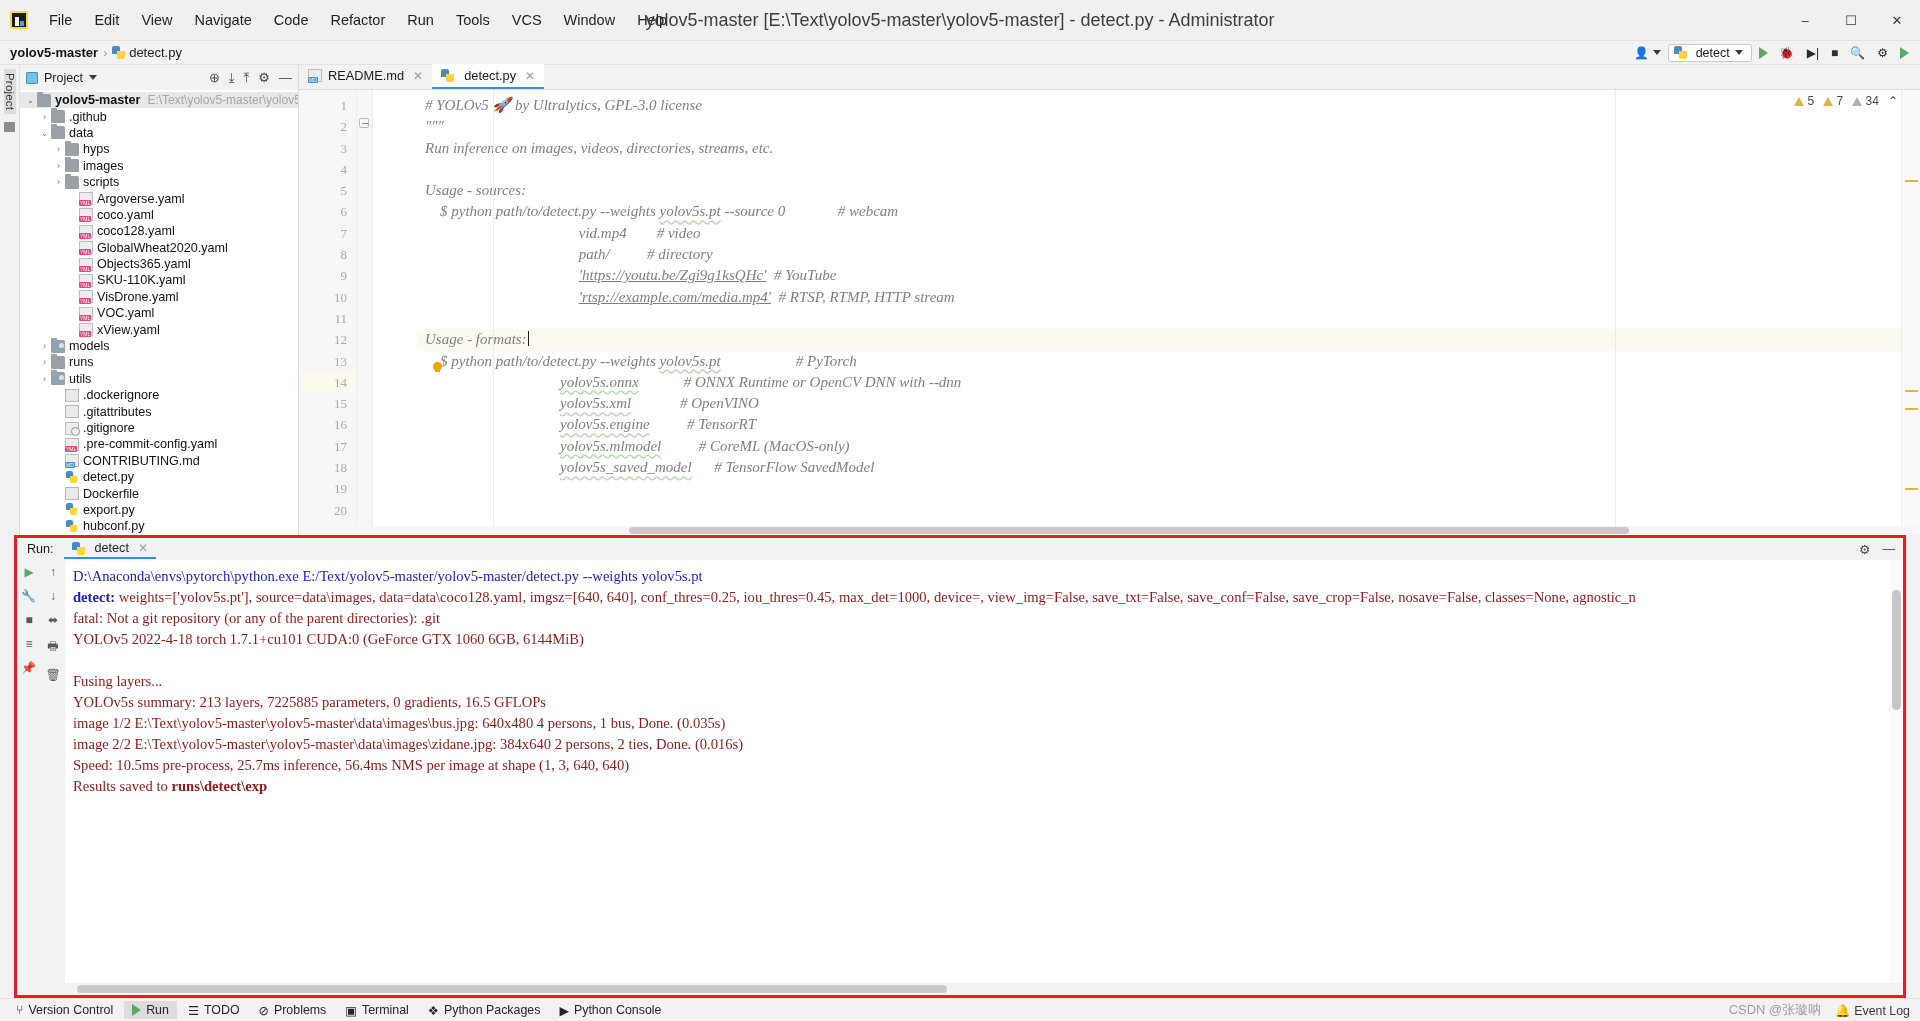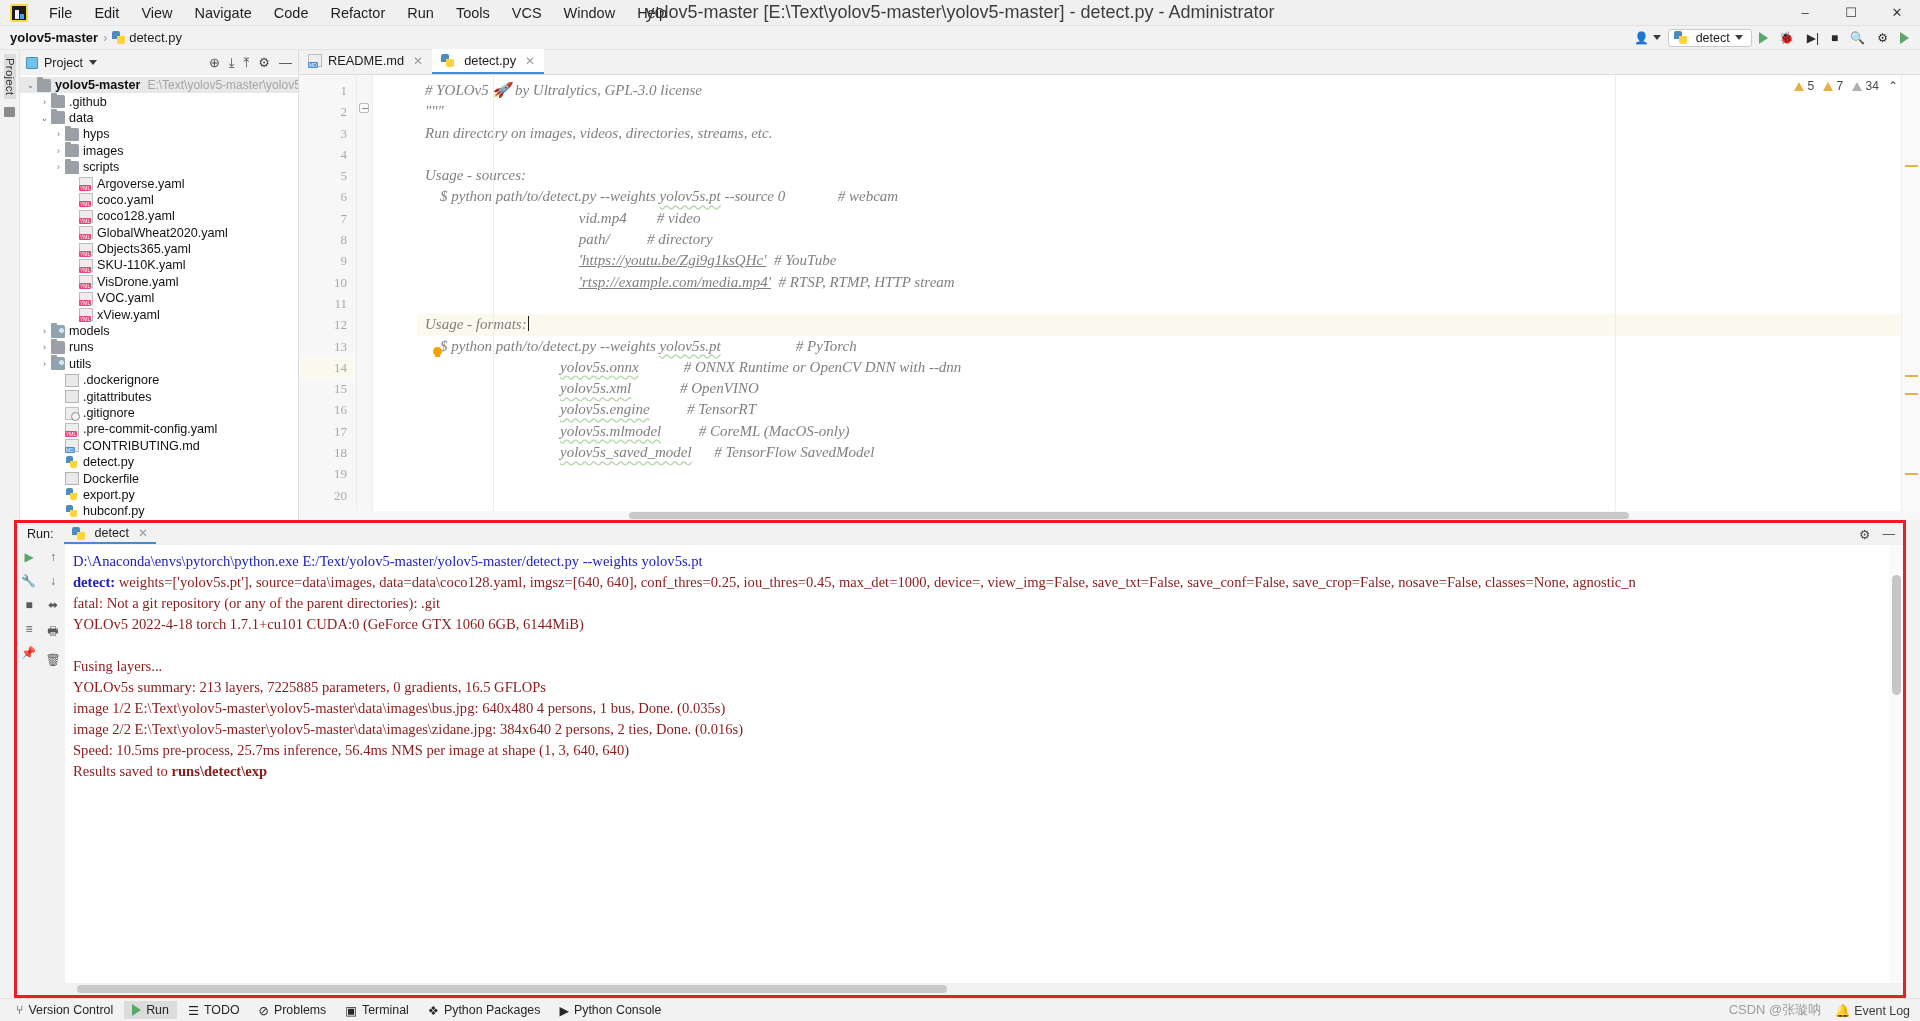--- a/index.html
+++ b/index.html
@@ -14,7 +14,7 @@
   .app { position:relative; width:1920px; height:1021px; display:flex; flex-direction:column; }
 
   
-  .titlebar { height:26px; background:#f0f0f0; display:flex; align-items:center;
+  .titlebar { height:41px; background:#f0f0f0; display:flex; align-items:center;
               border-bottom:1px solid #e2e2e2; flex:none; }
   .pc-logo { width:18px; height:18px; margin:0 10px 0 10px; background:#1b1b1b;
              border:2px solid #f6d93b; border-radius:2px; position:relative; flex:none;}

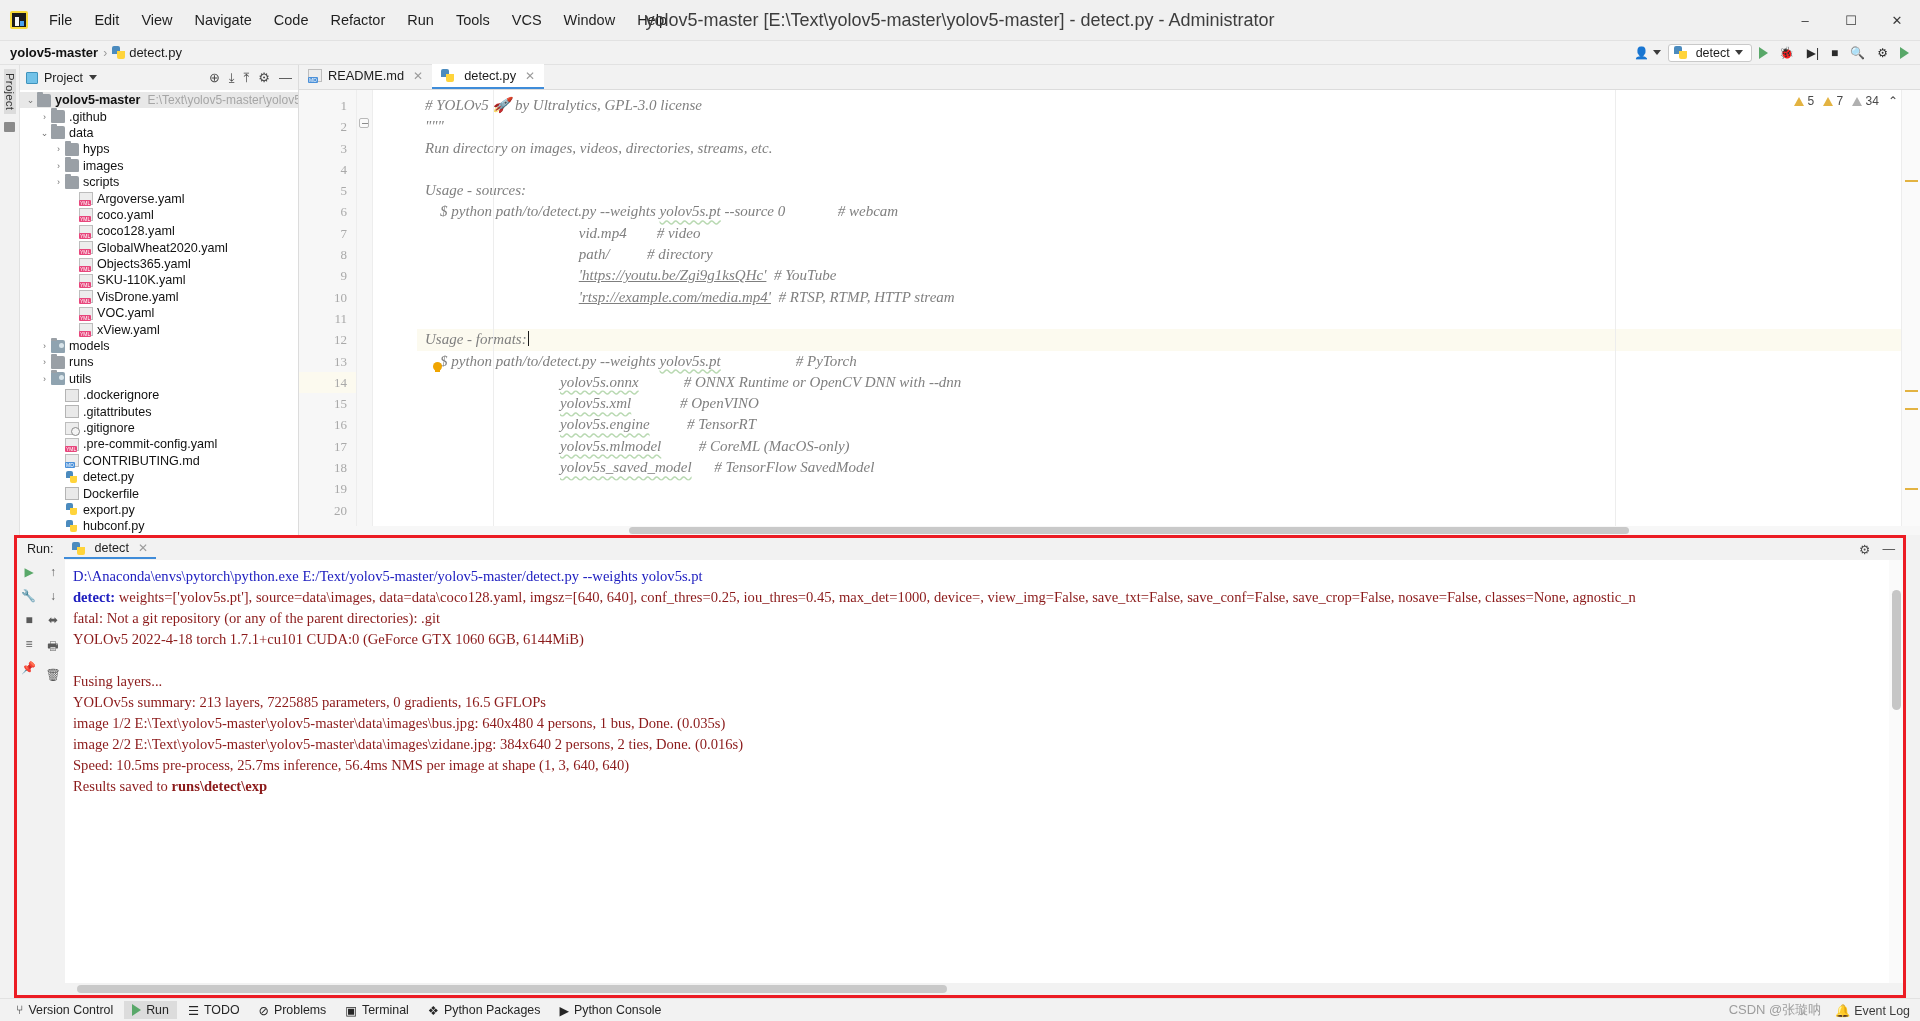--- a/index.html
+++ b/index.html
@@ -485,7 +485,7 @@
           <div class="bulb" style="left:16px; top:272px;"></div>
         <div class="cline"># YOLOv5 🚀 by Ultralytics, GPL-3.0 license</div>
             <div class="cline">"""</div>
-            <div class="cline">Run directory on images, videos, directories, streams, etc.</div>
+            <div class="cline">Run inference on images, videos, directories, streams, etc.</div>
             <div class="cline"></div>
             <div class="cline">Usage - sources:</div>
             <div class="cline">    $ python path/to/detect.py --weights <span class="squig">yolov5s.pt</span> --source 0              # webcam</div>

